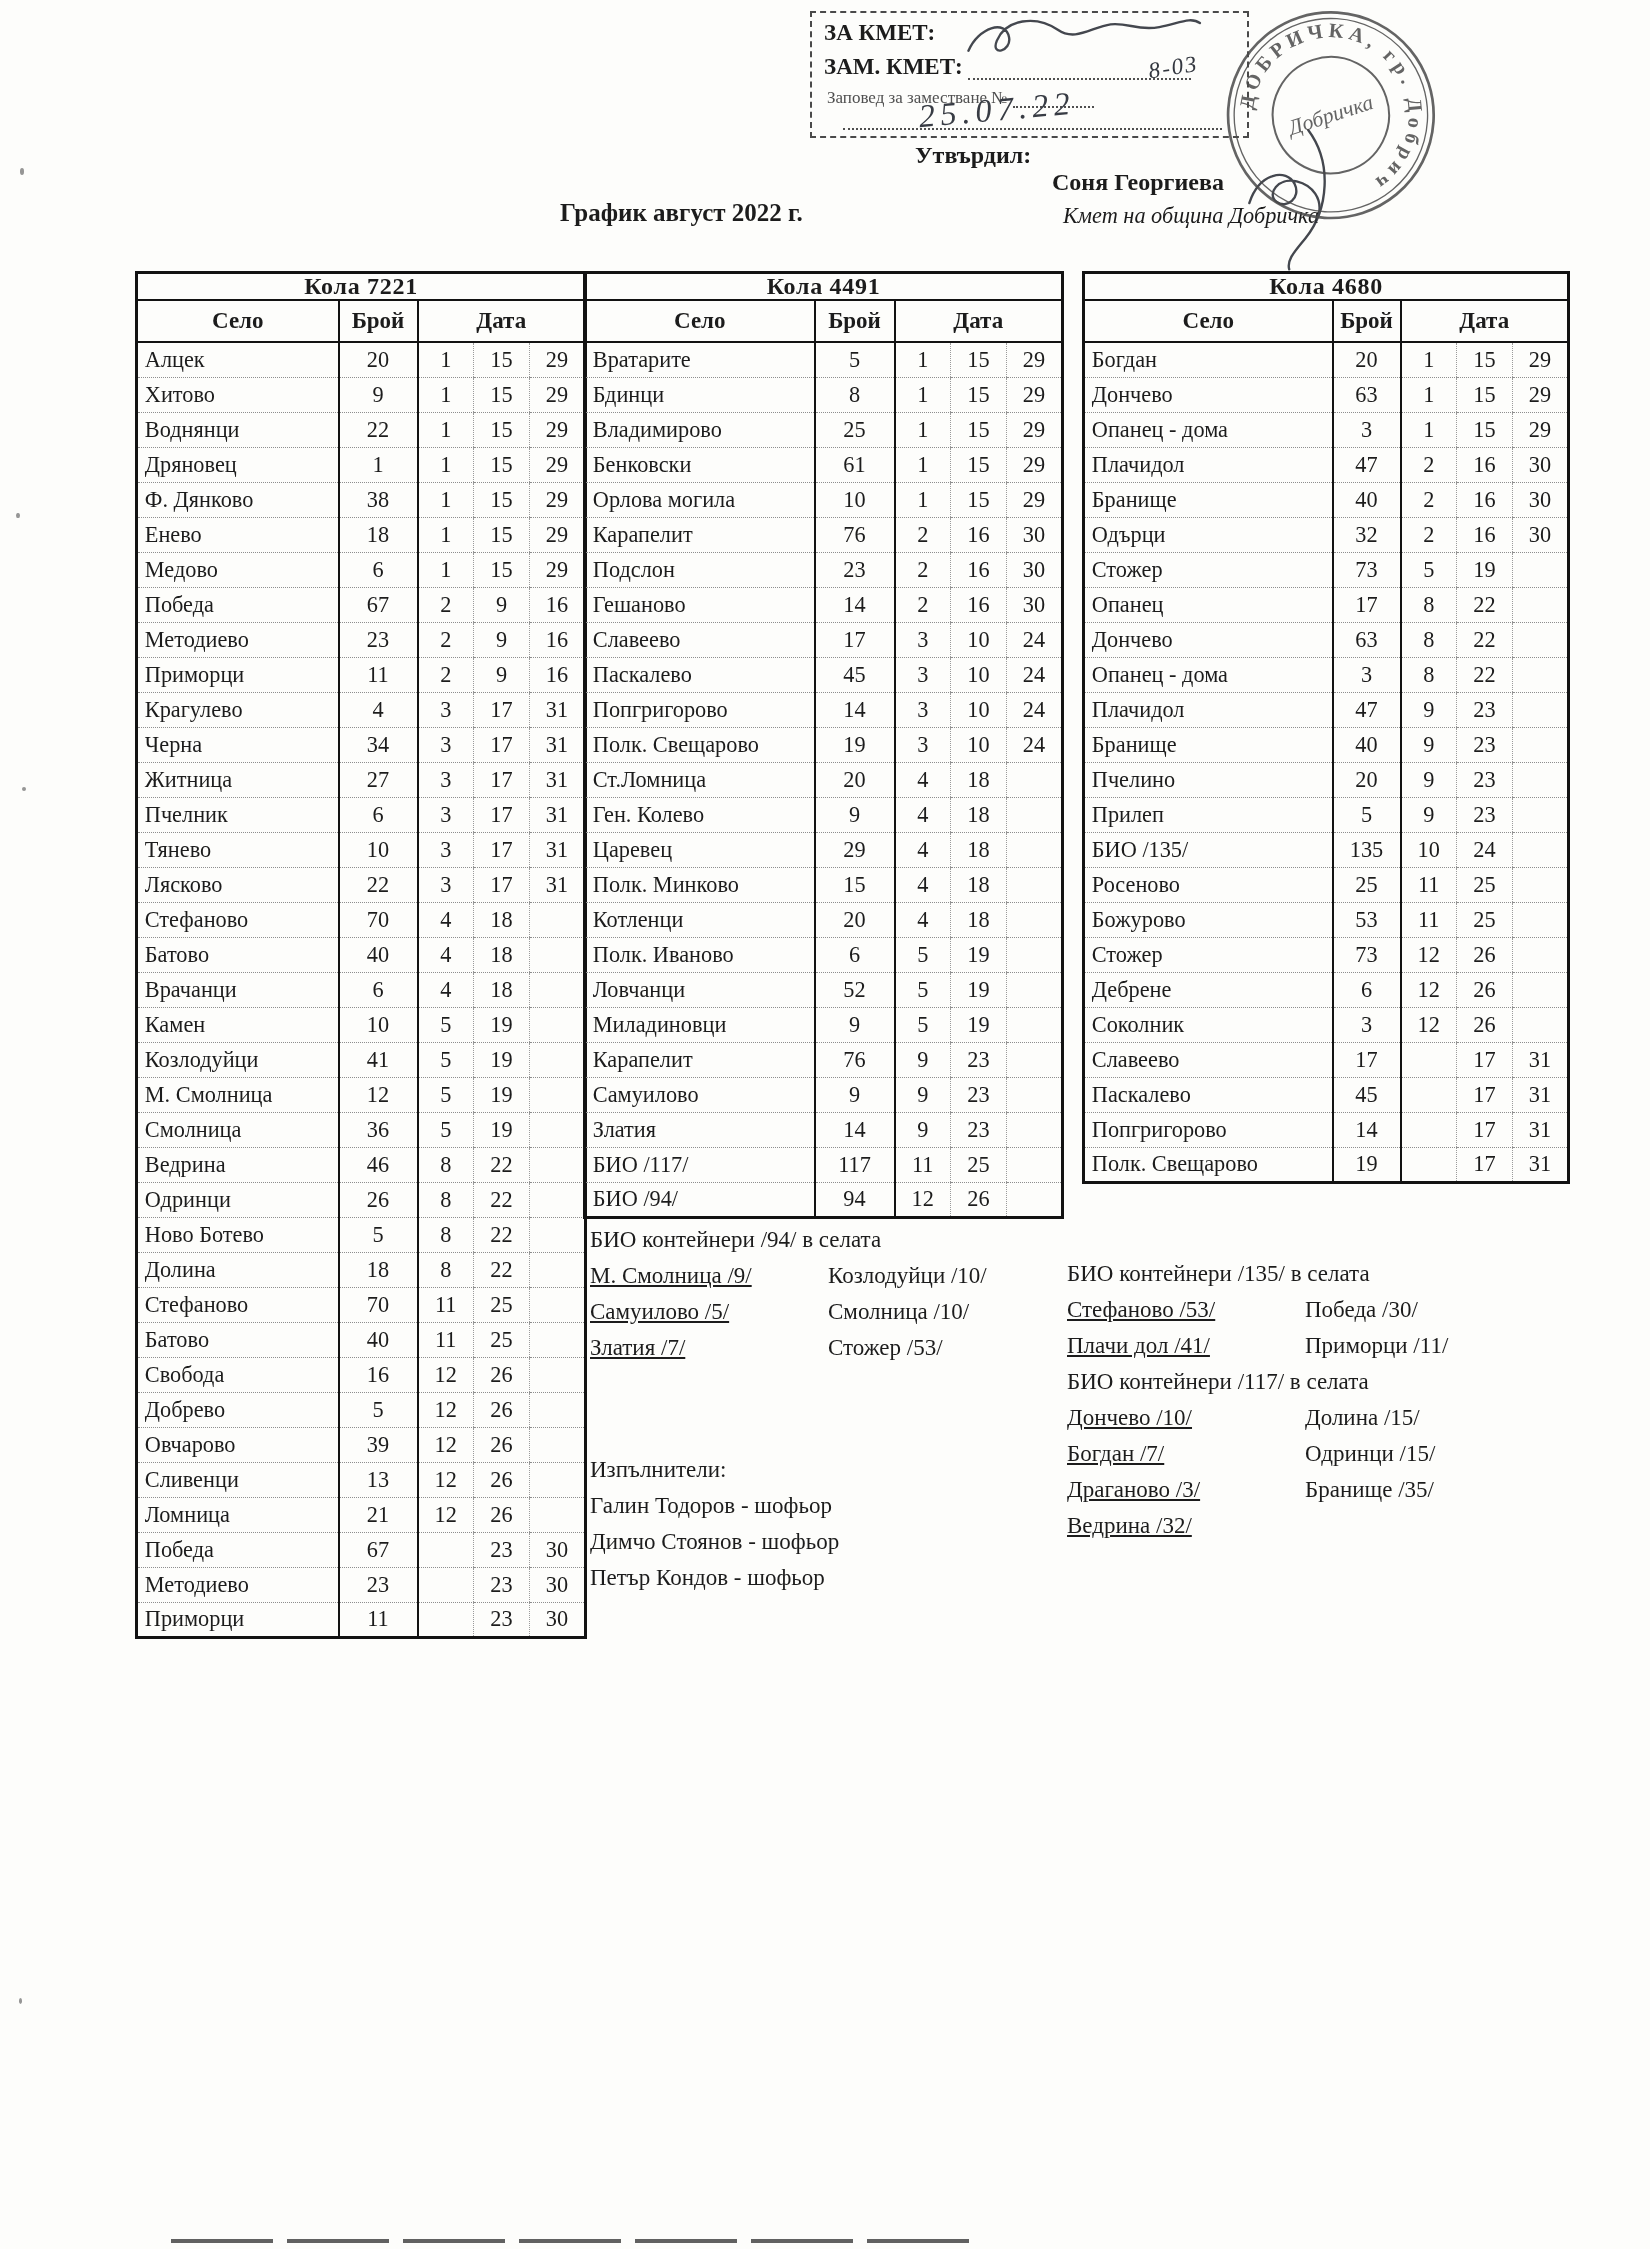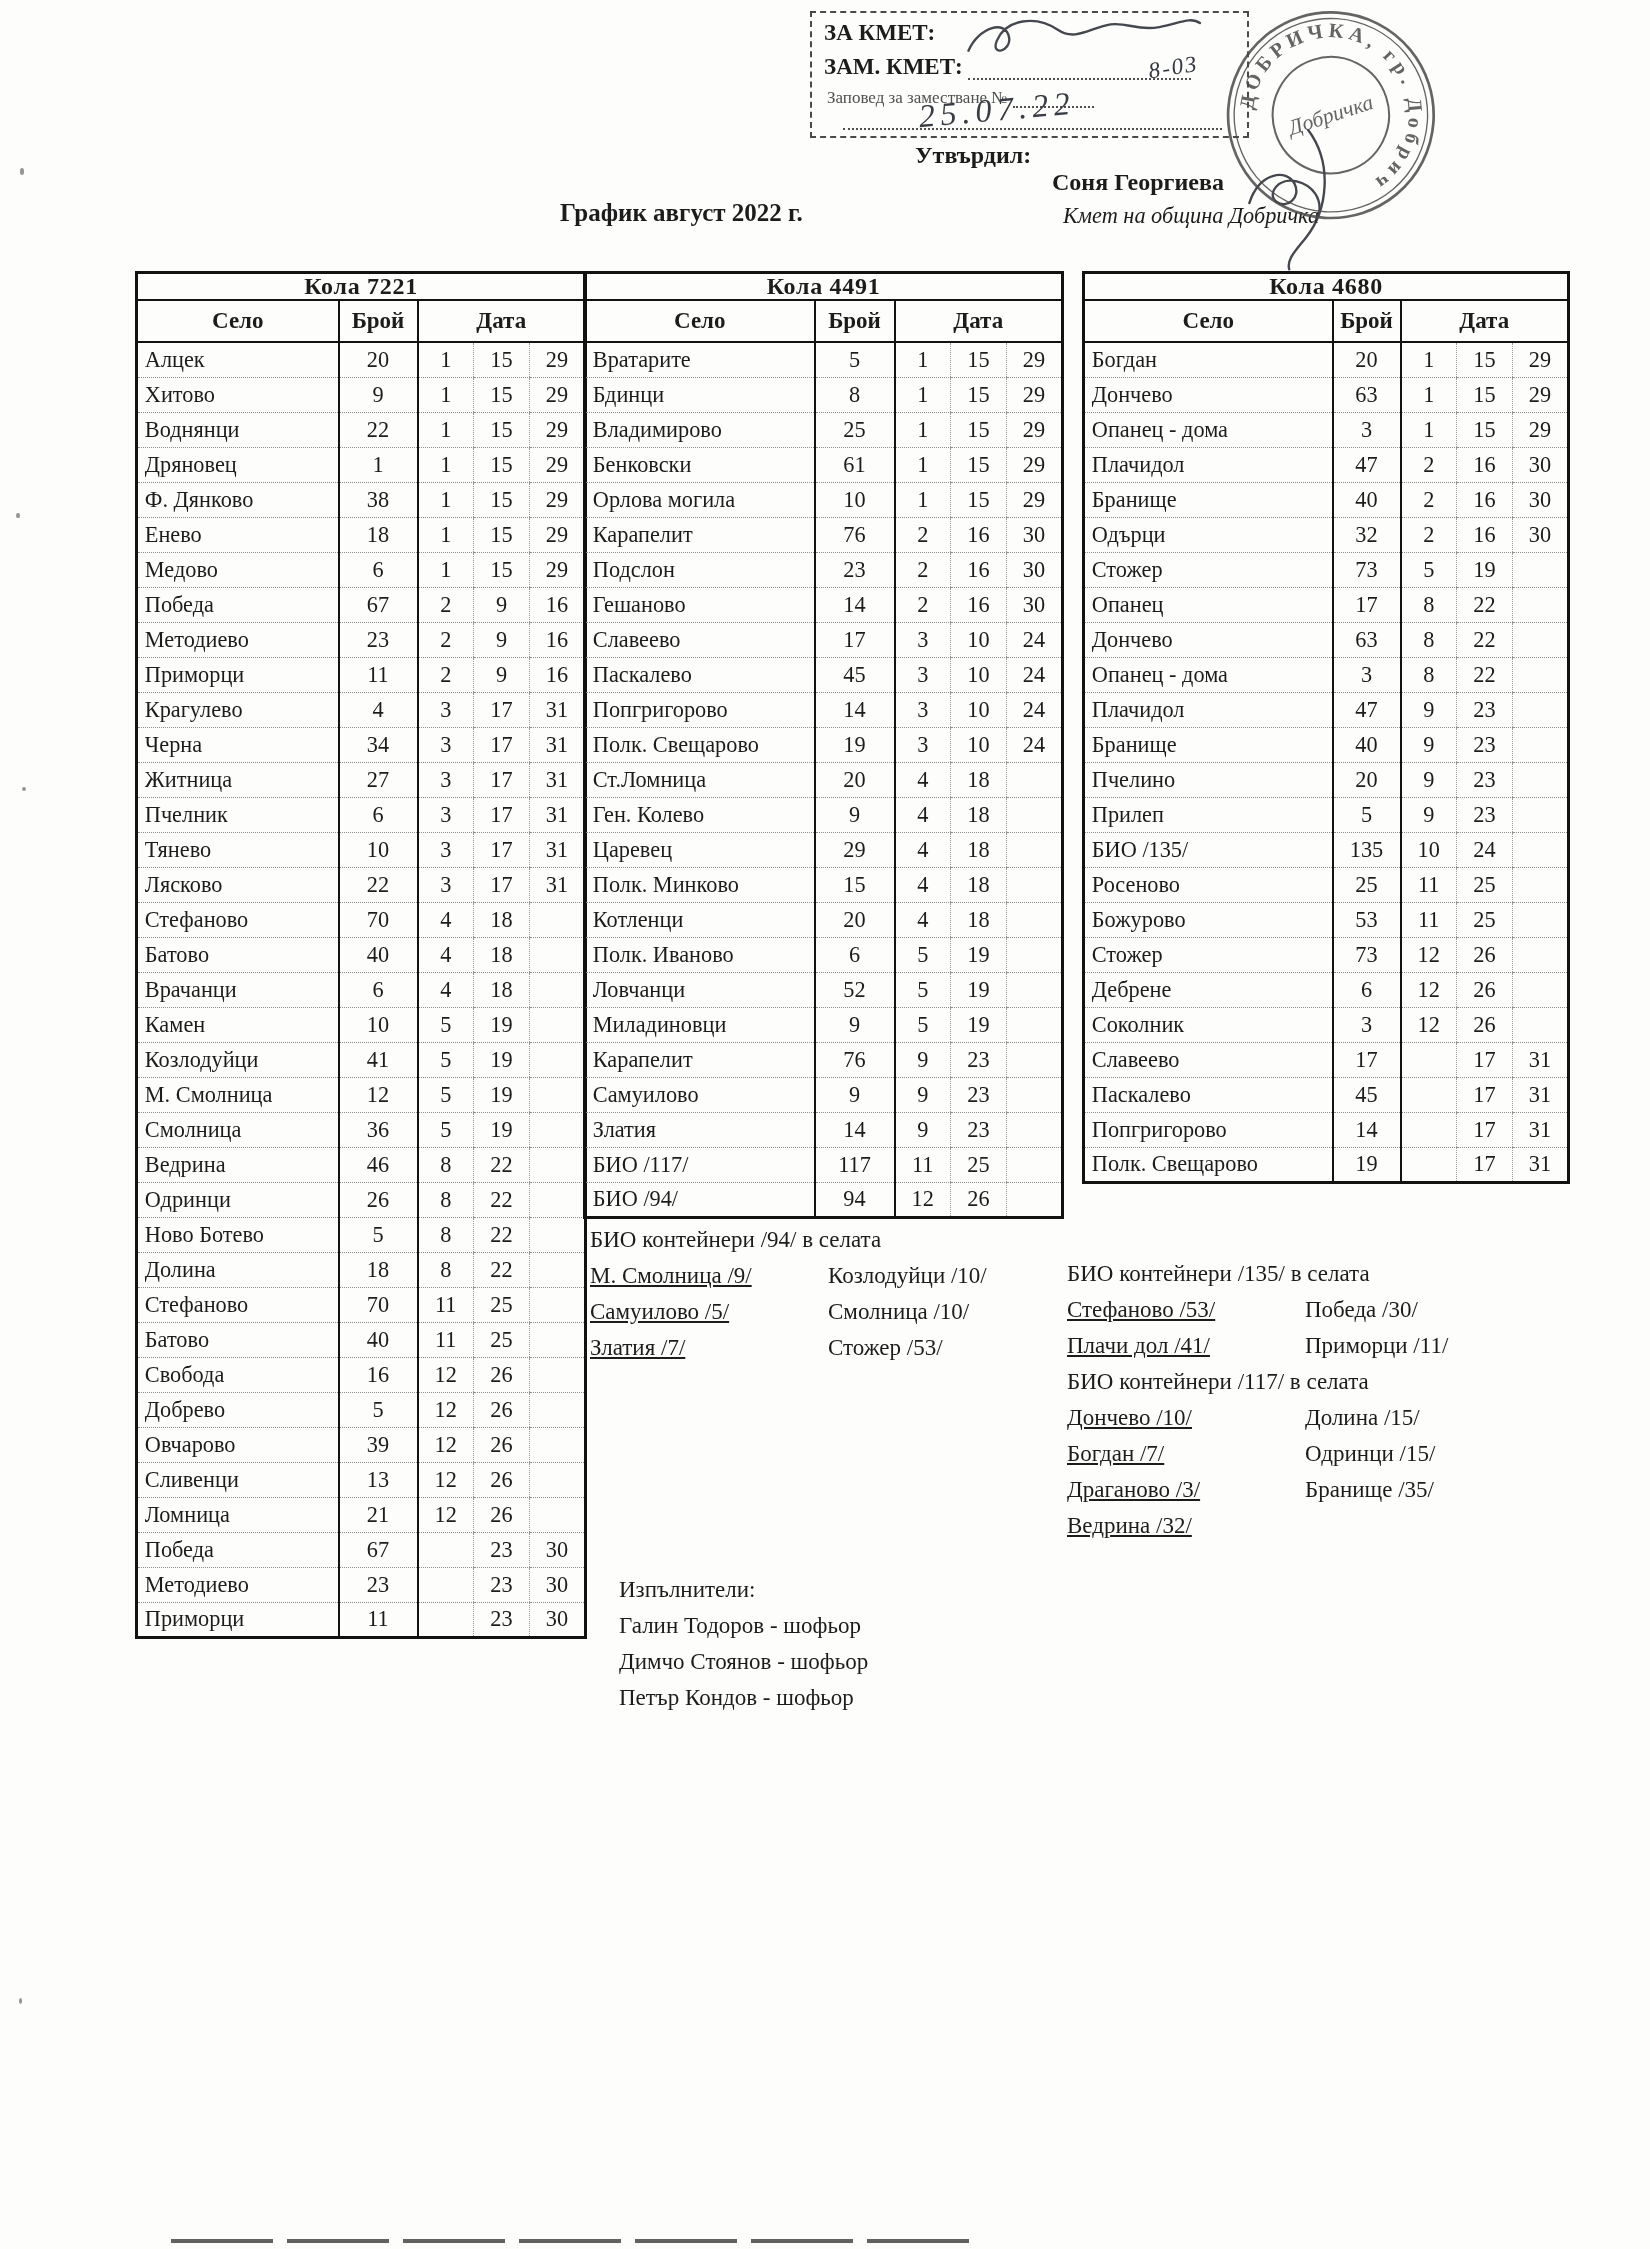--- a/index.html
+++ b/index.html
@@ -782,7 +782,7 @@
       <div class="note-line"><span class="c1">Ведрина /32/</span></div>
     </div>
 
-  <div id="executors" class="note-block" style="left:590px; top:1572px;margin-left:29px;">
+  <div id="executors" class="note-block" style="left:590px; top:1452px;">
       <div class="note-title">Изпълнители:</div>
       <div class="note-line">Галин Тодоров - шофьор</div>
       <div class="note-line">Димчо Стоянов - шофьор</div>

